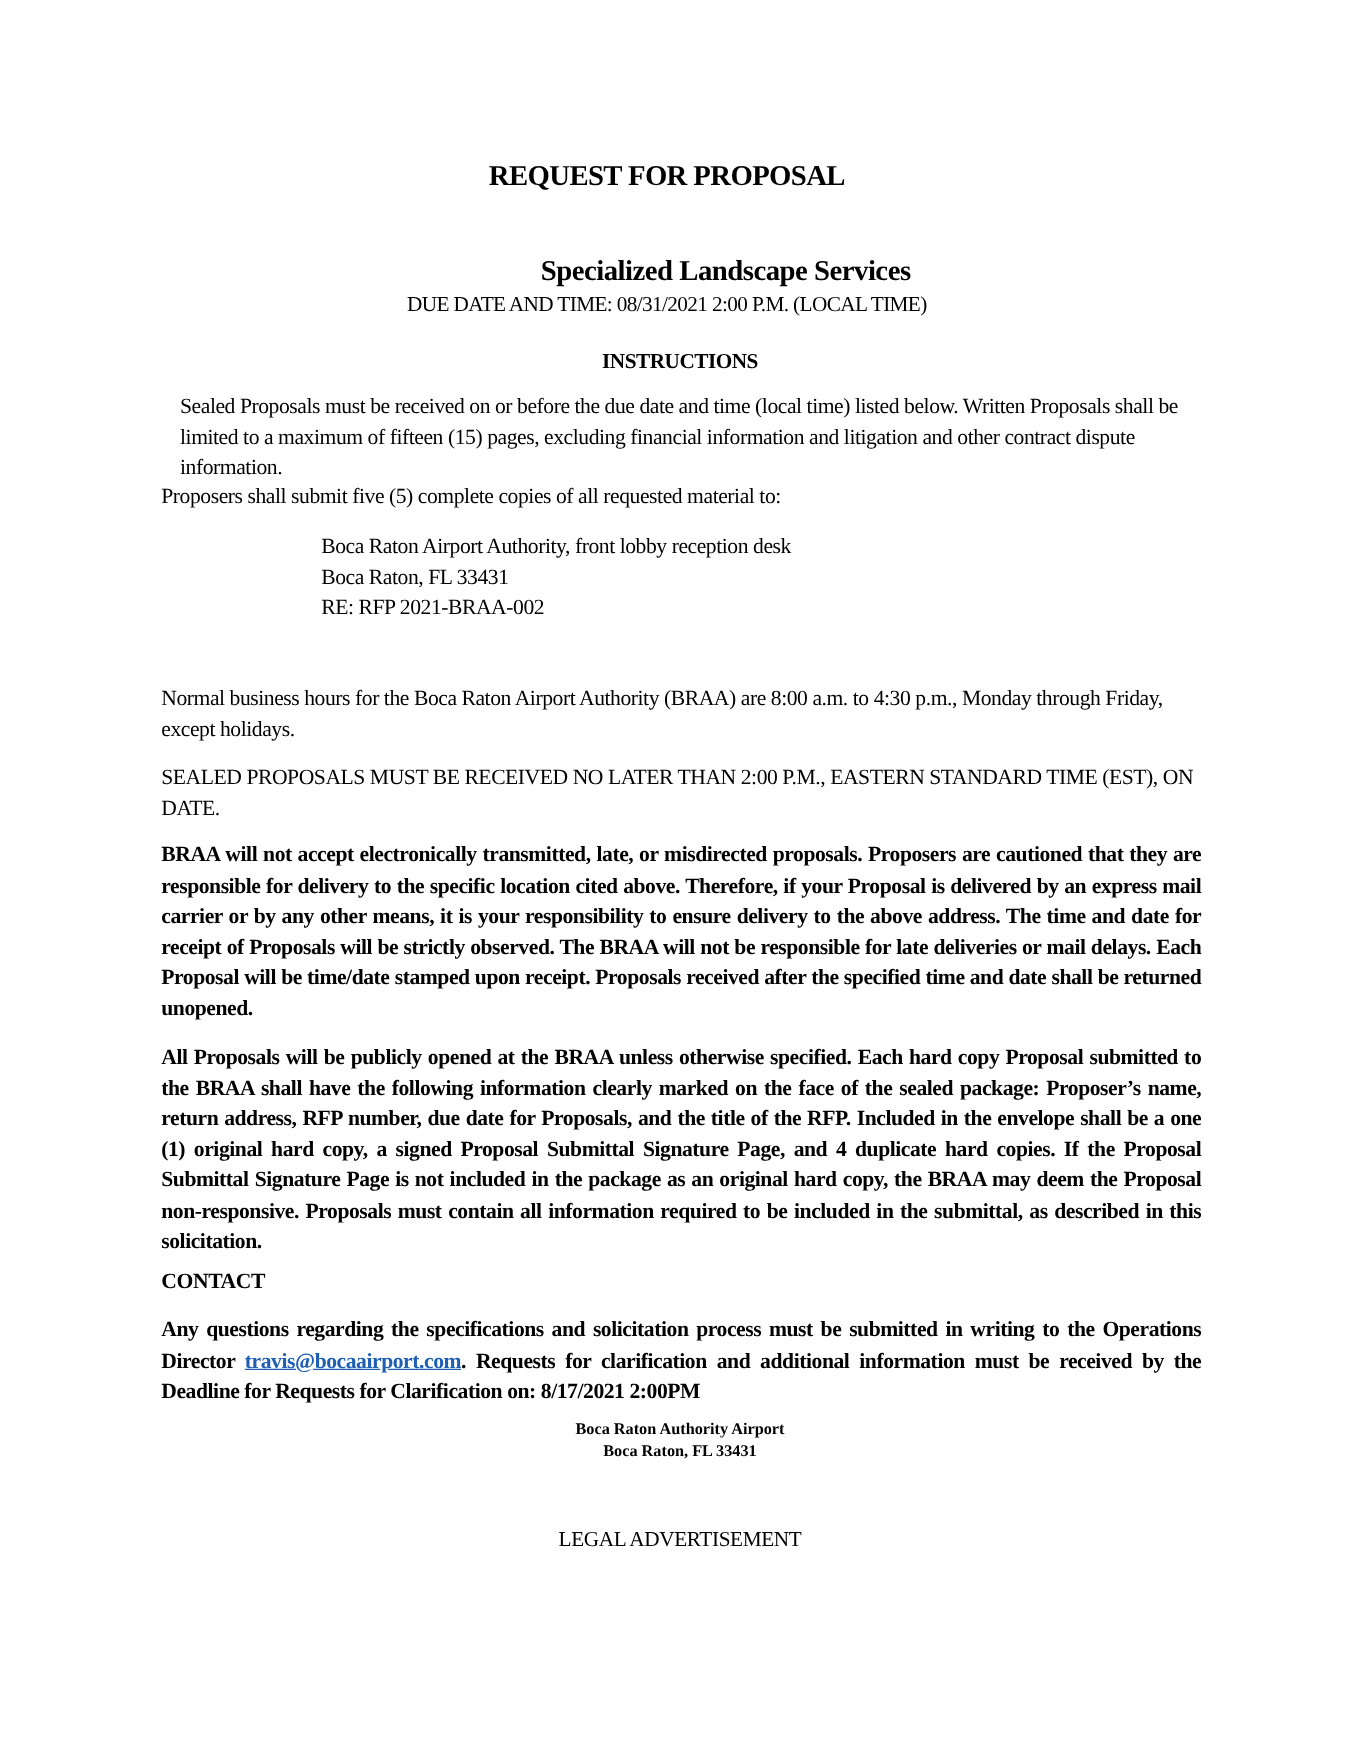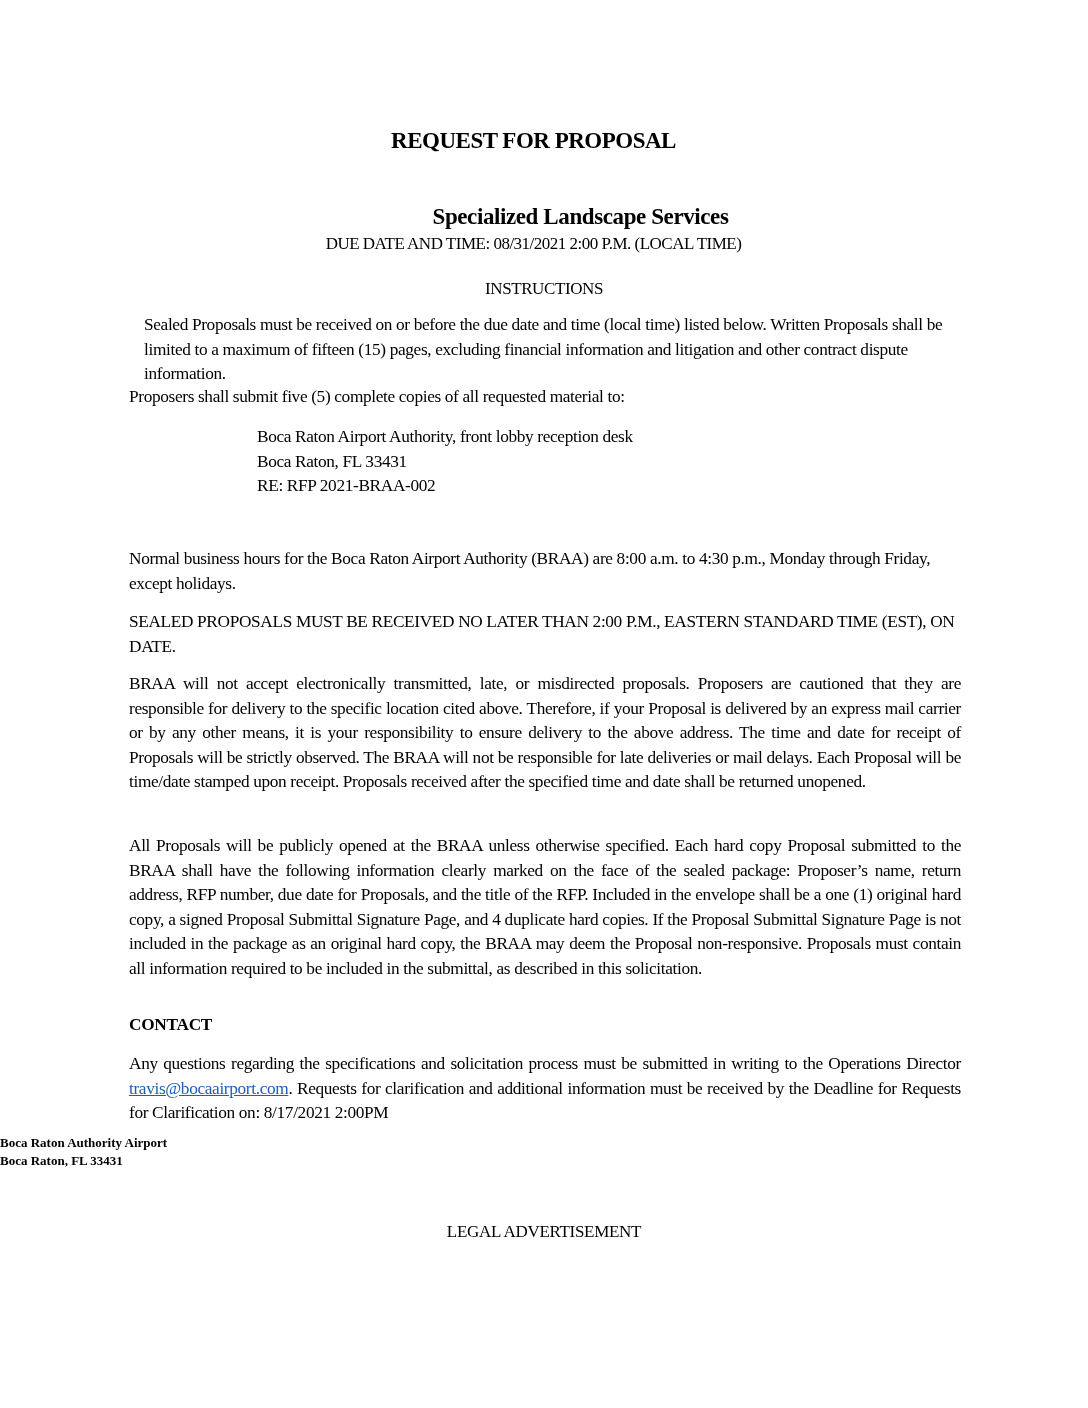--- a/index.html
+++ b/index.html
@@ -14,7 +14,7 @@
   #t2 { top: 176px; font-size: 23px; letter-spacing: -0.5px; }
   #t3 { top: 204px; font-size: 23px; letter-spacing: -0.4px; padding-left: 47px; }
   #t4 { top: 234px; font-size: 17px; font-weight: normal; letter-spacing: -0.5px; }
-  #instr { position: absolute; top: 279px; left: 0; width: 1088px; text-align: center; font-weight: normal; font-size: 17px; letter-spacing: -0.4px; }
+  #instr { position: absolute; top: 279px; left: 0; width: 1088px; text-align: center; font-weight: bold; font-size: 17px; letter-spacing: -0.4px; }
   .para {
     position: absolute; left: 129px; width: 832px;
     font-size: 17.3px; line-height: 24.5px; letter-spacing: -0.35px;

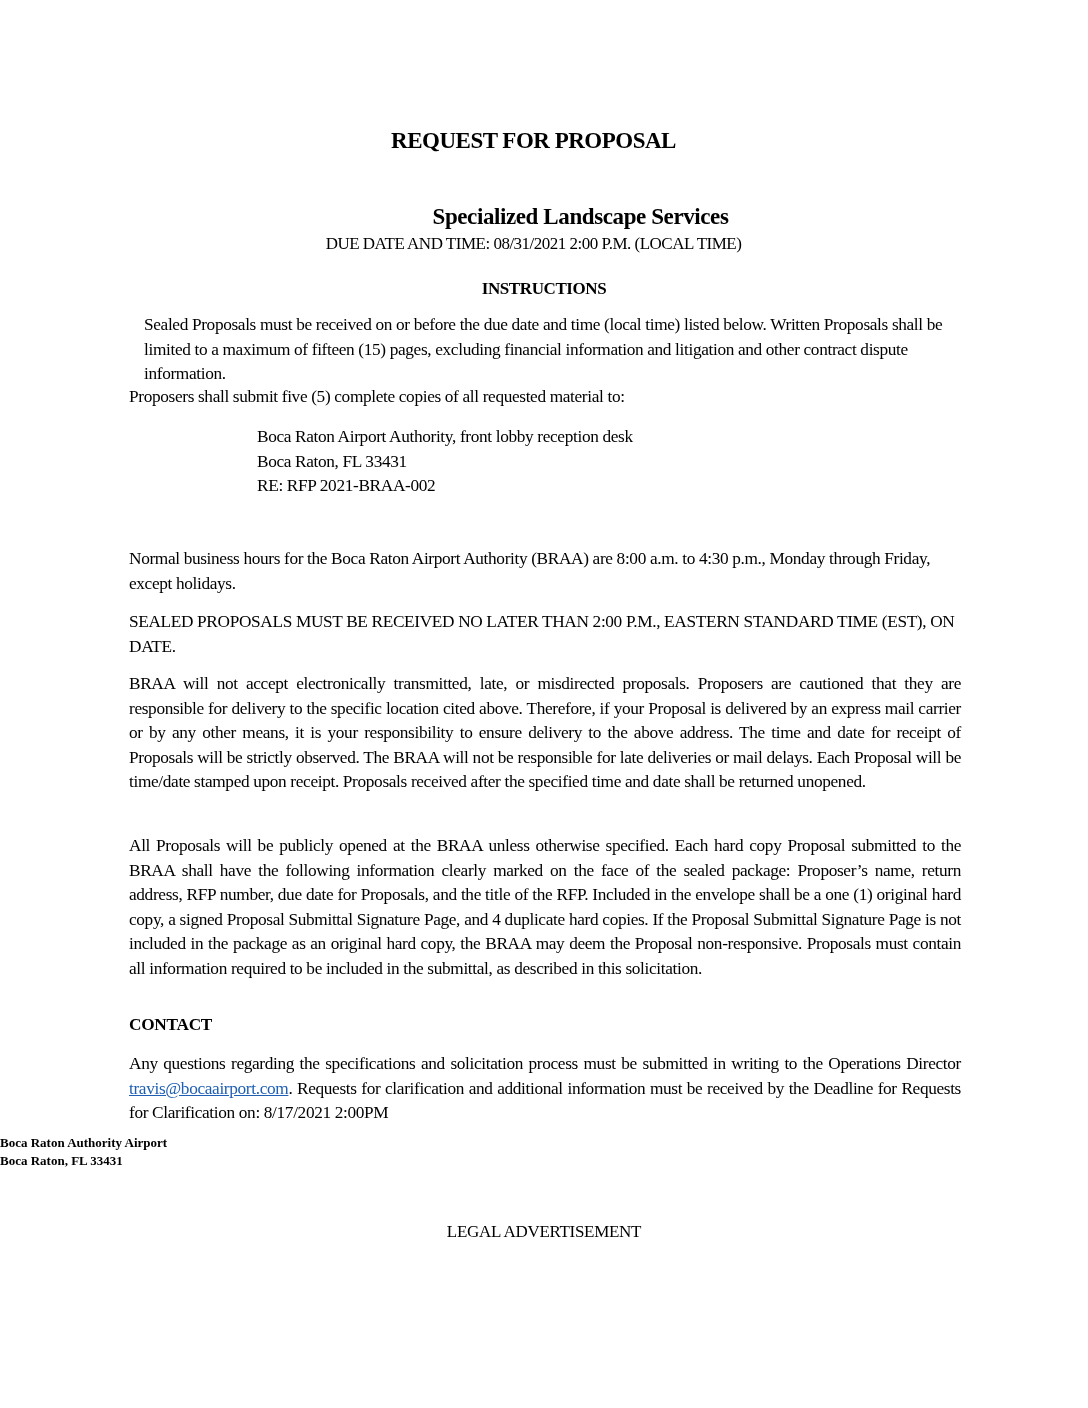--- a/index.html
+++ b/index.html
@@ -19,7 +19,7 @@
     position: absolute; left: 129px; width: 832px;
     font-size: 17.3px; line-height: 24.5px; letter-spacing: -0.35px;
   }
-  .just { text-align: justify; }
+  .just { text-align: justify; font-weight: bold; }
   #p1 { top: 313px; margin-left: 15px; }
   #p2 { top: 385px; }
   #addr { position: absolute; left: 257px; top: 425px; font-size: 17.3px; line-height: 24.5px; letter-spacing: -0.35px; }

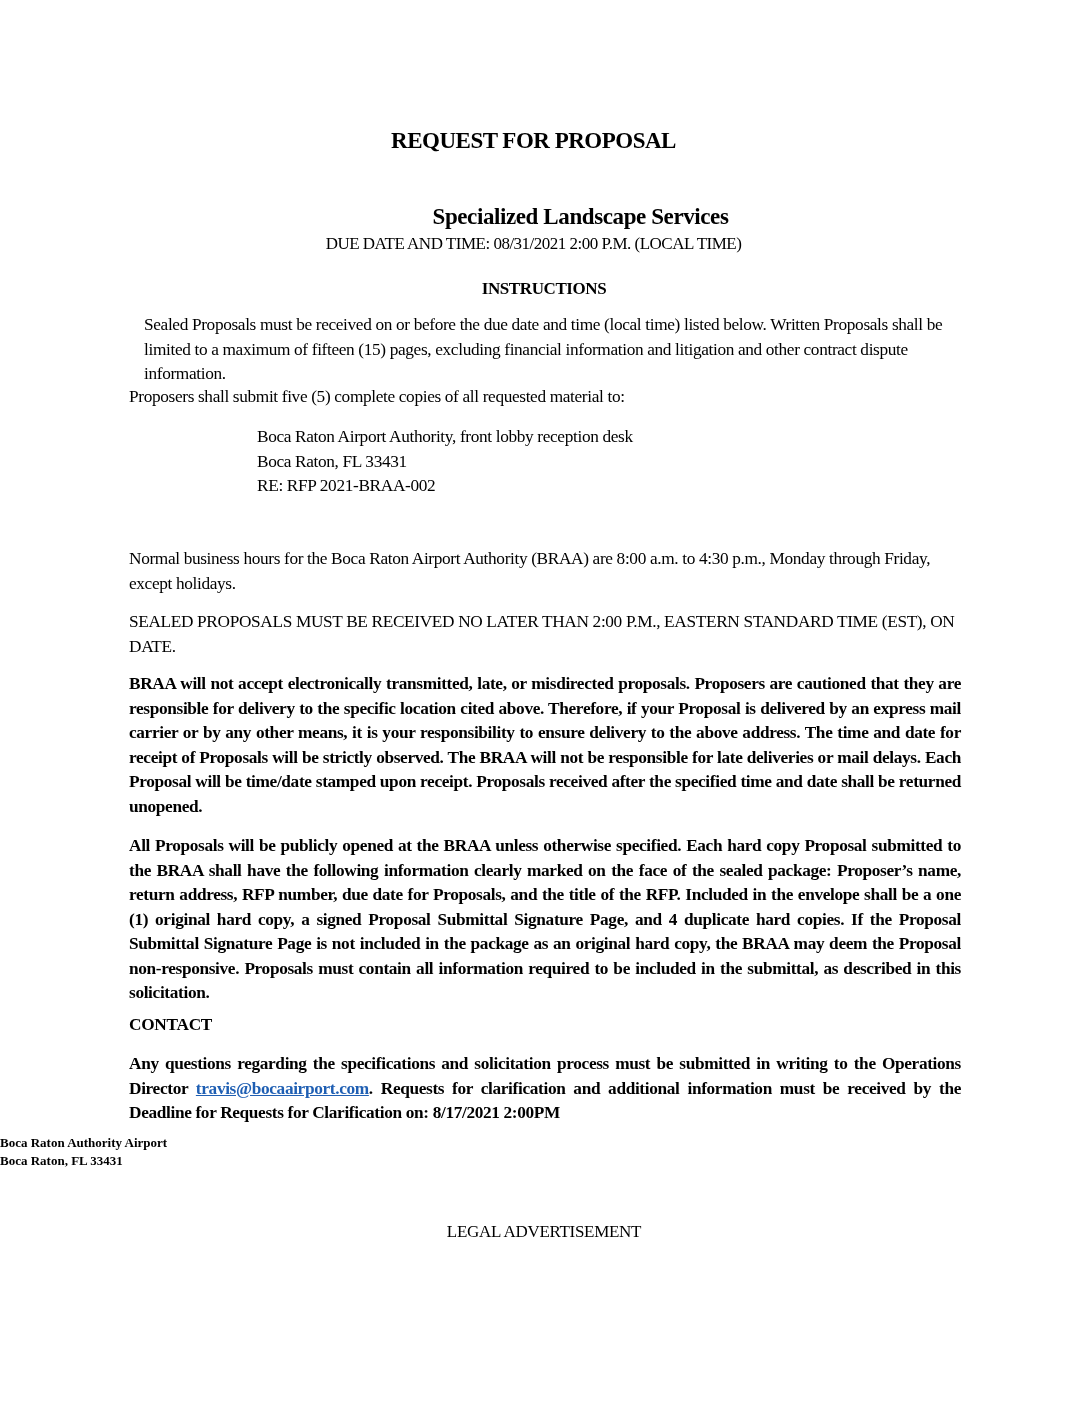--- a/index.html
+++ b/index.html
@@ -30,7 +30,7 @@
   #contact-head { position: absolute; left: 129px; top: 1015px; font-weight: bold; font-size: 17.3px; letter-spacing: -0.3px; }
   #p7 { top: 1052px; }
   .link { color: #1f5fb3; text-decoration: underline; cursor: pointer; }
-  #footer { position: absolute; left: 0; top: 1134px; width: 1088px; font-weight: bold; font-size: 13px; line-height: 18px; }
+  #footer { position: absolute; left: 0; top: 1134px; width: 1088px; text-align: center; font-weight: bold; font-size: 13px; line-height: 18px; }
   #legal { position: absolute; left: 0; top: 1222px; width: 1088px; text-align: center; font-size: 17px; letter-spacing: -0.3px; }
   .line { display: block; }
 </style>

